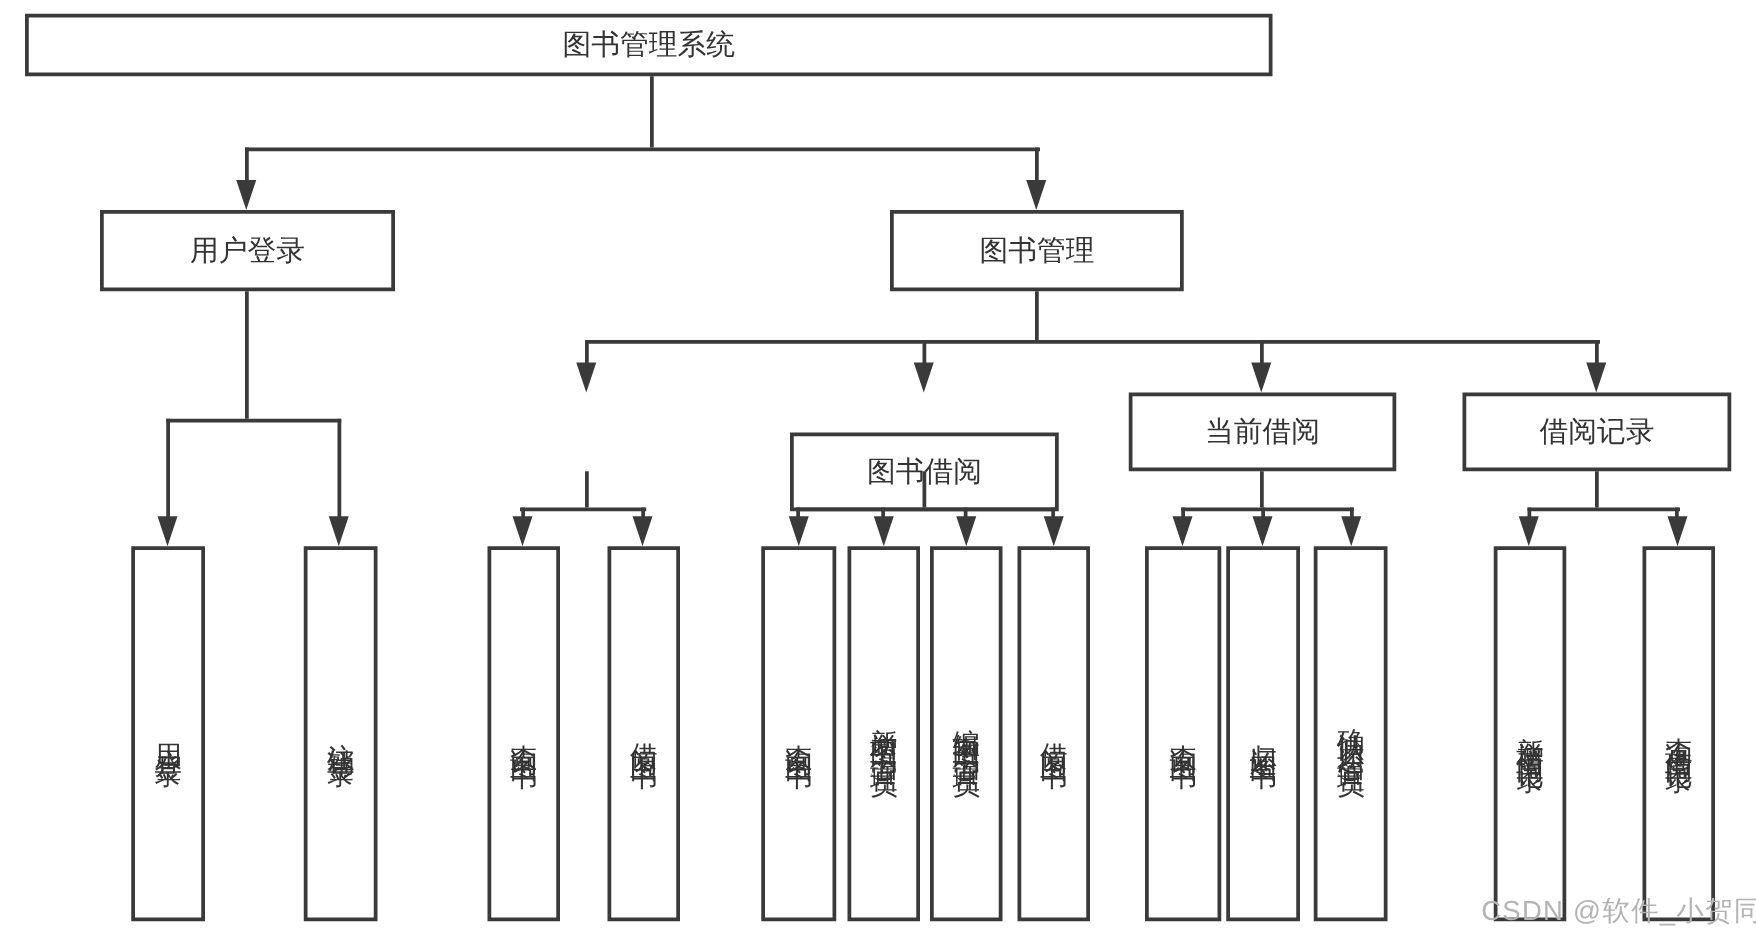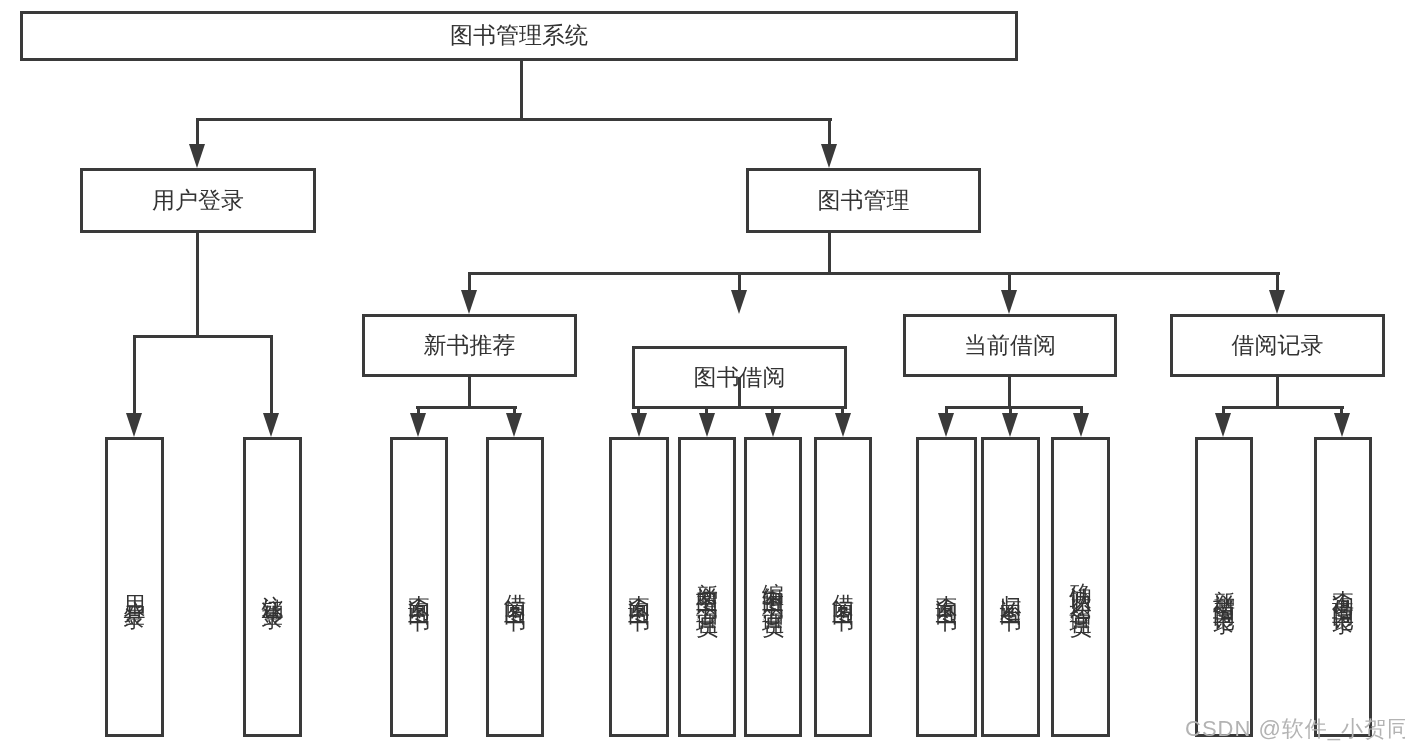--- a/index.html
+++ b/index.html
@@ -66,7 +66,7 @@
   <div class="arrow" style="left:821px;top:144px;"></div>
 
   <div class="box" style="left:80px;top:168px;width:236px;height:65px;">用户登录</div>
-  <div class="box" style="left:712px;top:168px;width:235px;height:65px;margin-left:34px;">图书管理</div>
+  <div class="box" style="left:712px;top:168px;width:235px;height:65px;">图书管理</div>
 
   <div class="vline" style="left:196px;top:233px;height:102px;"></div>
   <div class="hline" style="left:133px;top:335px;width:140px;"></div>

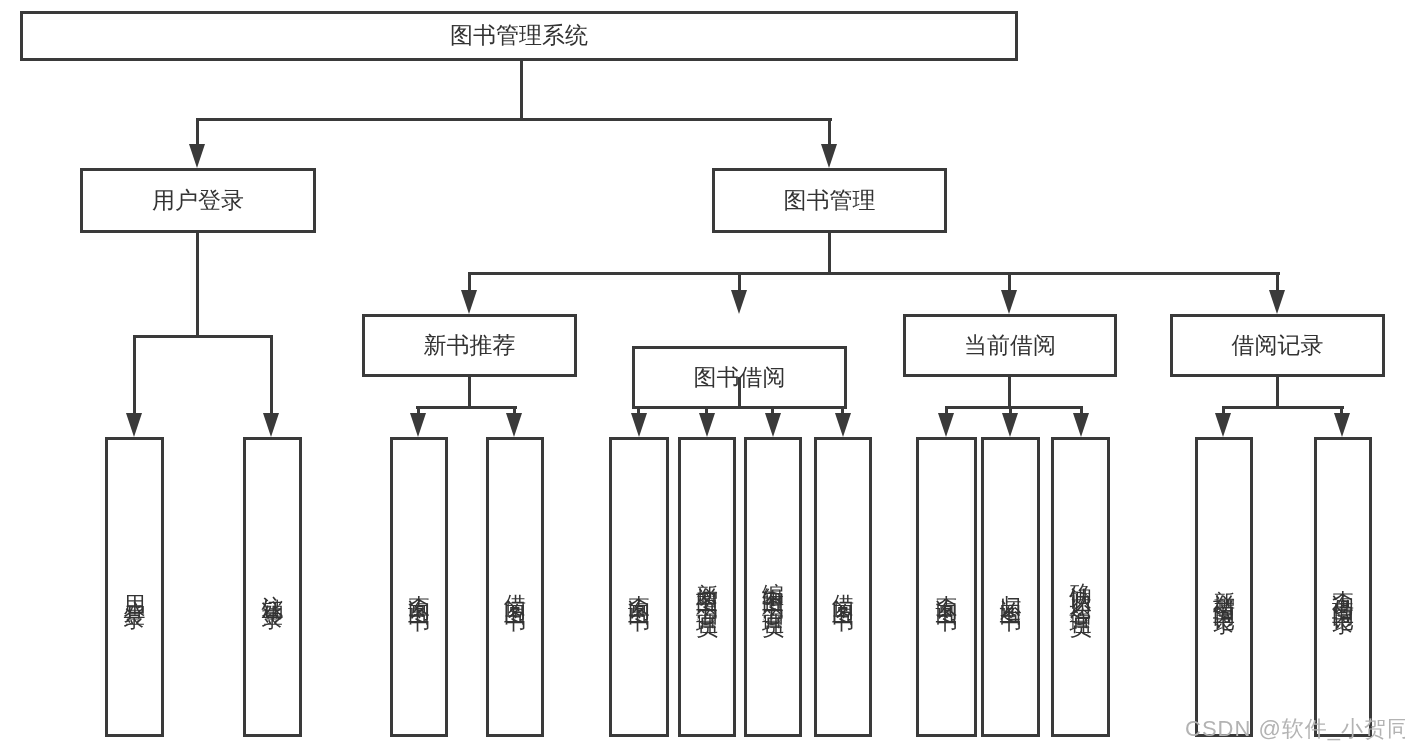--- a/index.html
+++ b/index.html
@@ -89,7 +89,6 @@
   <div class="vline" style="left:1276px;top:272px;height:20px;"></div>
   <div class="arrow" style="left:1269px;top:290px;"></div>
 
-  <div class="box" style="left:362px;top:314px;width:215px;height:63px;">新书推荐</div>
   <div class="box" style="left:632px;top:314px;width:215px;height:63px;margin-top:32px;">图书借阅</div>
   <div class="box" style="left:903px;top:314px;width:214px;height:63px;">当前借阅</div>
   <div class="box" style="left:1170px;top:314px;width:215px;height:63px;">借阅记录</div>

